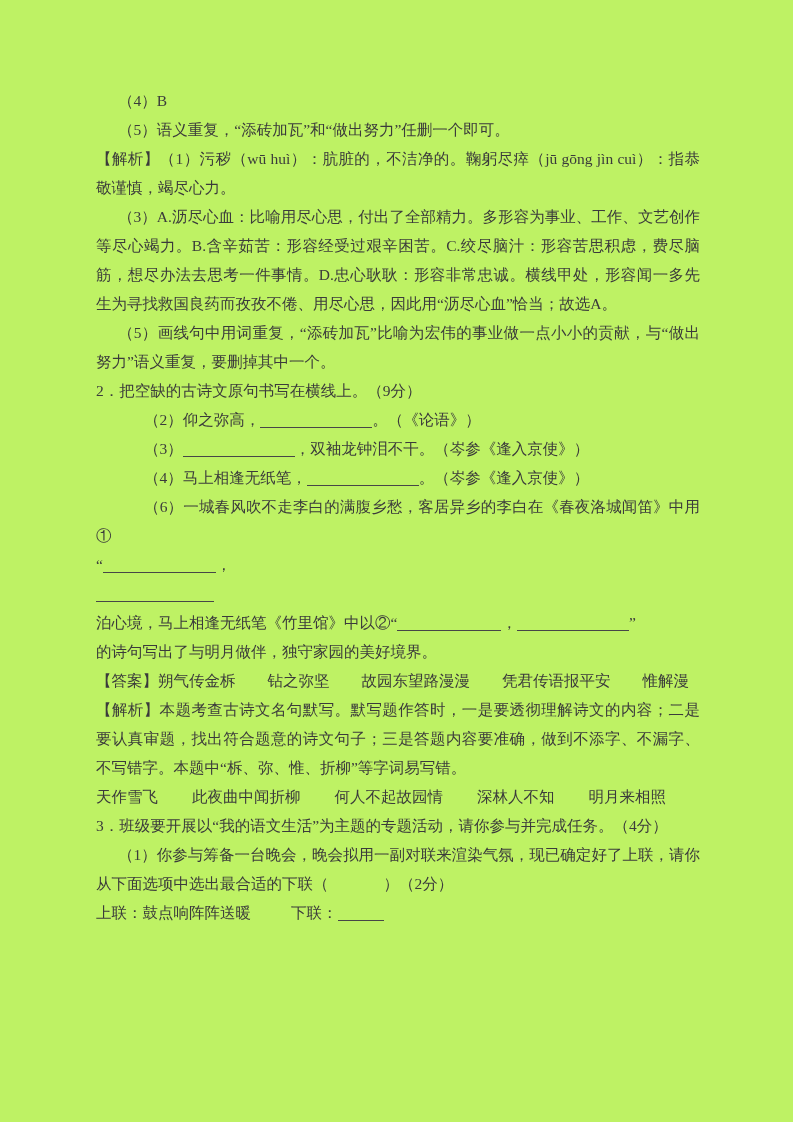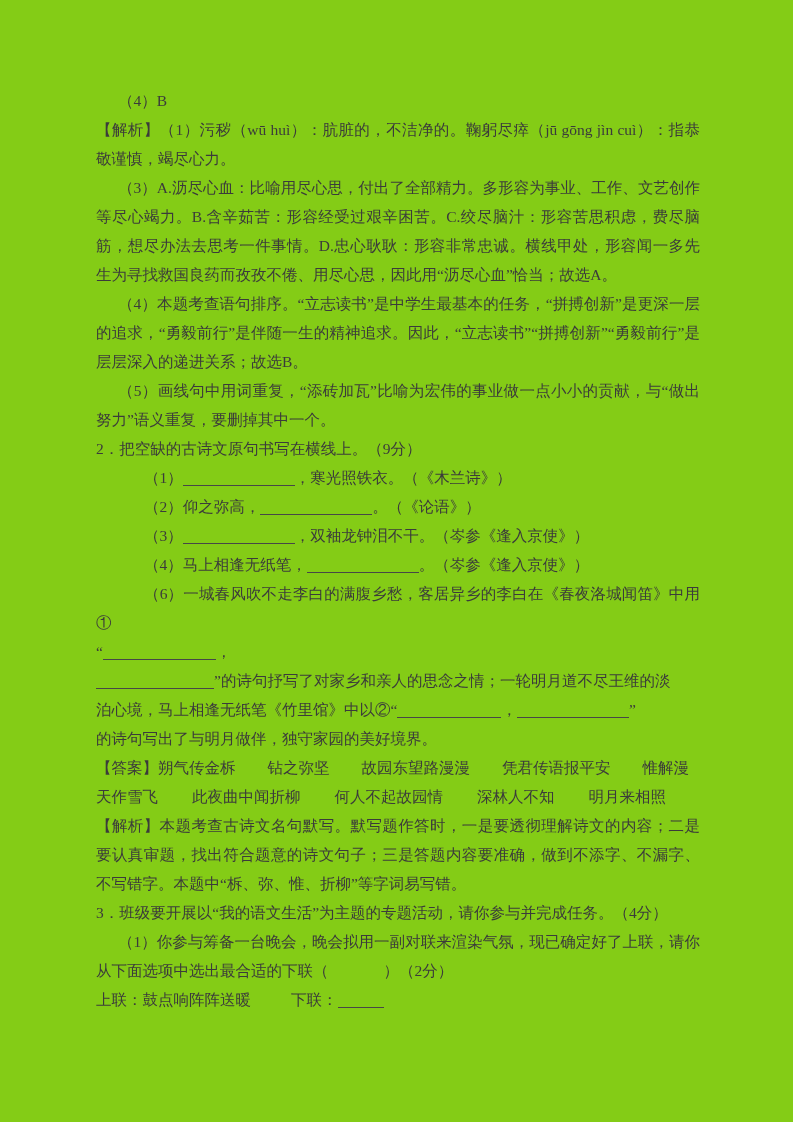--- a/index.html
+++ b/index.html
@@ -6,7 +6,7 @@
   .page{
     position:relative;
     width:793px;height:1122px;
-    background:#84cc16;
+    background:#bef264;
     margin:0 auto;
     overflow:hidden;
     font-family:"Liberation Serif","DejaVu Serif",serif;

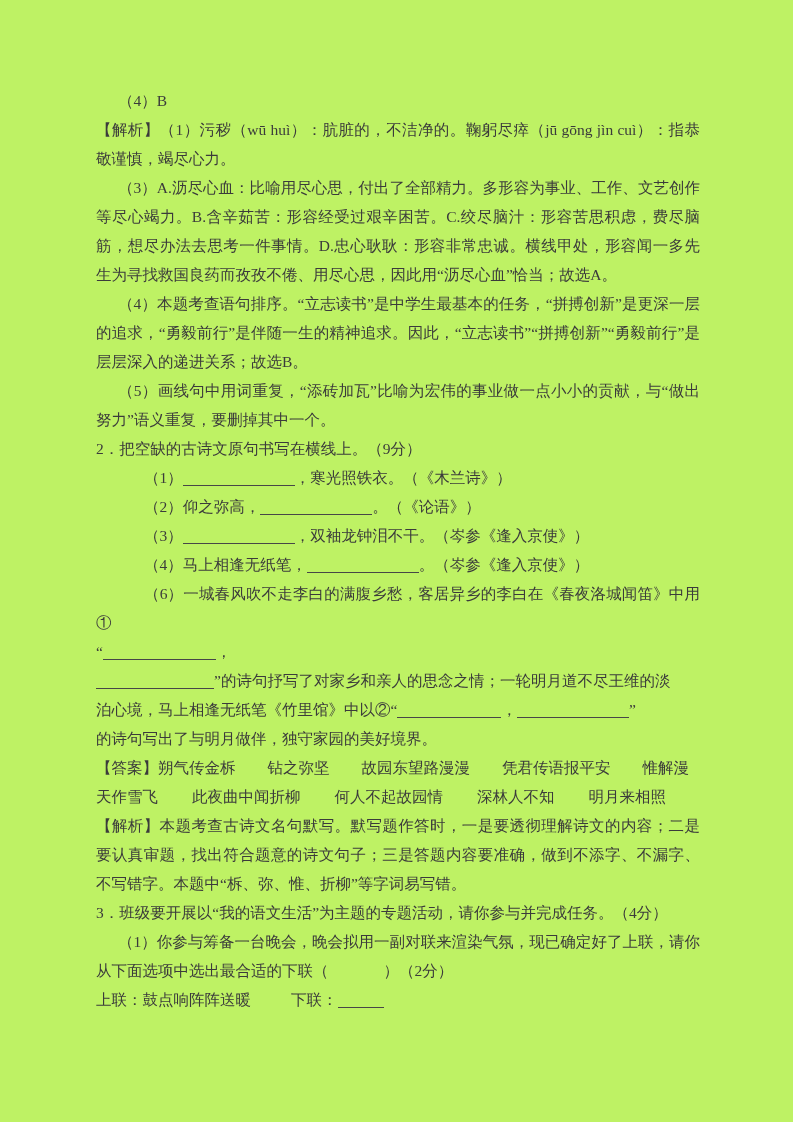--- a/index.html
+++ b/index.html
@@ -41,6 +41,7 @@
 <div class="page">
   <main class="doc" id="doc">
       <p class="line indent-sm"><span class="txt">（4）B</span></p>
+      <p class="line indent-sm"><span class="txt">（5）语义重复，“添砖加瓦”和“做出努力”任删一个即可。</span></p>
       <p class="line "><span class="txt">【解析】（1）污秽（wū huì）：肮脏的，不洁净的。鞠躬尽瘁（jū gōng jìn cuì）：指恭敬谨慎，竭尽心力。</span></p>
       <p class="line indent-sm"><span class="txt">（3）A.沥尽心血：比喻用尽心思，付出了全部精力。多形容为事业、工作、文艺创作等尽心竭力。B.含辛茹苦：形容经受过艰辛困苦。C.绞尽脑汁：形容苦思积虑，费尽脑筋，想尽办法去思考一件事情。D.忠心耿耿：形容非常忠诚。横线甲处，形容闻一多先生为寻找救国良药而孜孜不倦、用尽心思，因此用“沥尽心血”恰当；故选A。</span></p>
       <p class="line indent-sm"><span class="txt">（4）本题考查语句排序。“立志读书”是中学生最基本的任务，“拼搏创新”是更深一层的追求，“勇毅前行”是伴随一生的精神追求。因此，“立志读书”“拼搏创新”“勇毅前行”是层层深入的递进关系；故选B。</span></p>

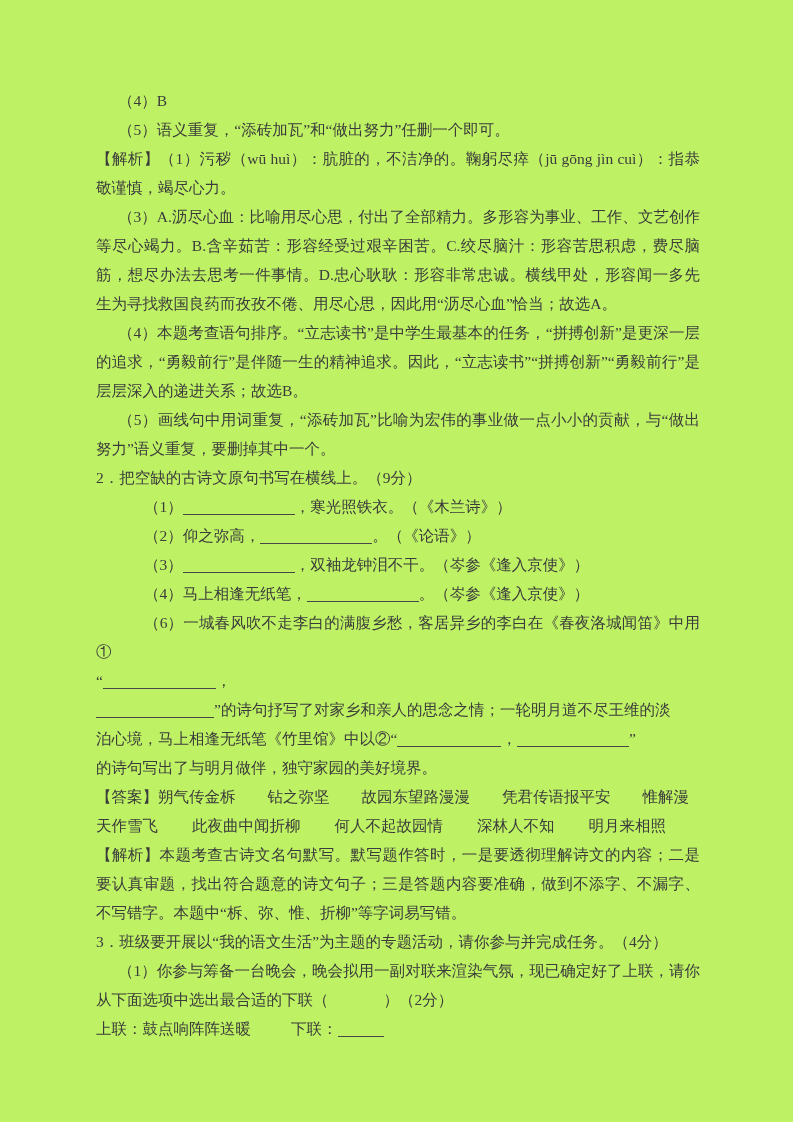--- a/index.html
+++ b/index.html
@@ -44,7 +44,6 @@
       <p class="line indent-sm"><span class="txt">（5）语义重复，“添砖加瓦”和“做出努力”任删一个即可。</span></p>
       <p class="line "><span class="txt">【解析】（1）污秽（wū huì）：肮脏的，不洁净的。鞠躬尽瘁（jū gōng jìn cuì）：指恭敬谨慎，竭尽心力。</span></p>
       <p class="line indent-sm"><span class="txt">（3）A.沥尽心血：比喻用尽心思，付出了全部精力。多形容为事业、工作、文艺创作等尽心竭力。B.含辛茹苦：形容经受过艰辛困苦。C.绞尽脑汁：形容苦思积虑，费尽脑筋，想尽办法去思考一件事情。D.忠心耿耿：形容非常忠诚。横线甲处，形容闻一多先生为寻找救国良药而孜孜不倦、用尽心思，因此用“沥尽心血”恰当；故选A。</span></p>
-      <p class="line indent-sm"><span class="txt">（4）本题考查语句排序。“立志读书”是中学生最基本的任务，“拼搏创新”是更深一层的追求，“勇毅前行”是伴随一生的精神追求。因此，“立志读书”“拼搏创新”“勇毅前行”是层层深入的递进关系；故选B。</span></p>
       <p class="line indent-sm"><span class="txt">（5）画线句中用词重复，“添砖加瓦”比喻为宏伟的事业做一点小小的贡献，与“做出努力”语义重复，要删掉其中一个。</span></p>
       <p class="line "><span class="txt">2．把空缺的古诗文原句书写在横线上。（9分）</span></p>
       <p class="line indent-lg"><span class="txt">（1）</span><span class="blank" style="width: 112px;"></span><span class="txt">，寒光照铁衣。（《木兰诗》）</span></p>

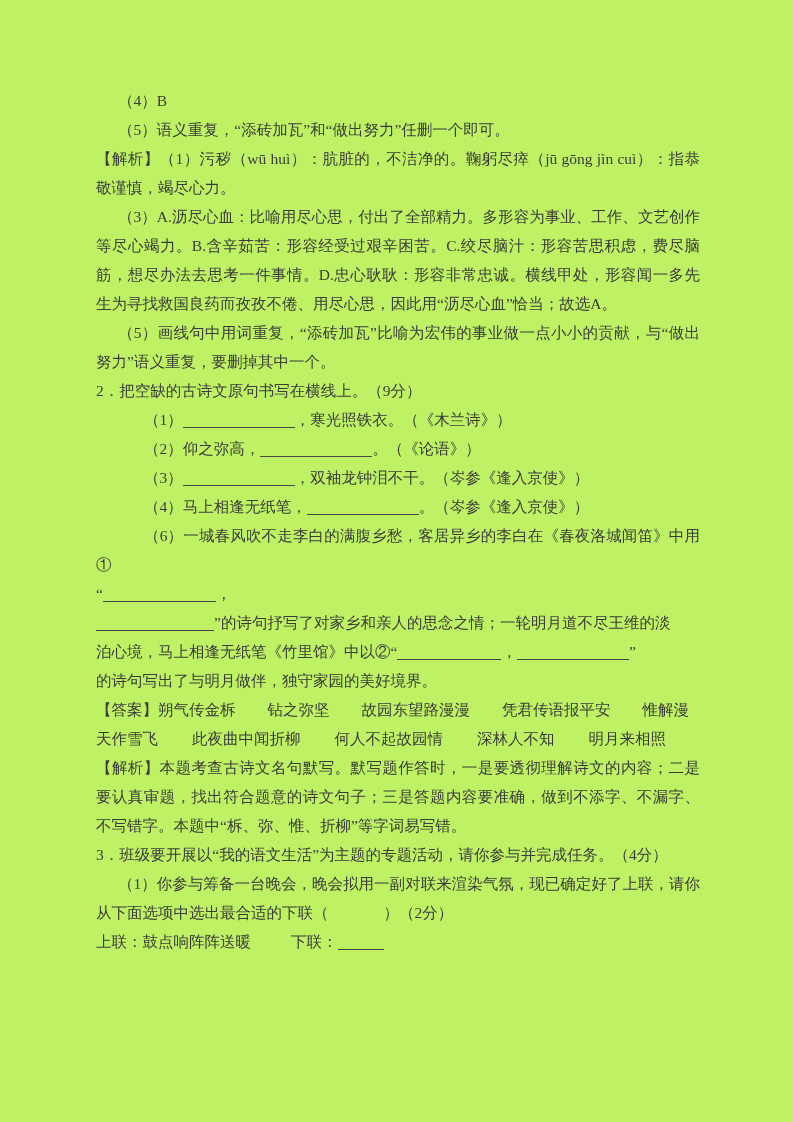--- a/index.html
+++ b/index.html
@@ -46,7 +46,6 @@
       <p class="line indent-sm"><span class="txt">（3）A.沥尽心血：比喻用尽心思，付出了全部精力。多形容为事业、工作、文艺创作等尽心竭力。B.含辛茹苦：形容经受过艰辛困苦。C.绞尽脑汁：形容苦思积虑，费尽脑筋，想尽办法去思考一件事情。D.忠心耿耿：形容非常忠诚。横线甲处，形容闻一多先生为寻找救国良药而孜孜不倦、用尽心思，因此用“沥尽心血”恰当；故选A。</span></p>
       <p class="line indent-sm"><span class="txt">（5）画线句中用词重复，“添砖加瓦”比喻为宏伟的事业做一点小小的贡献，与“做出努力”语义重复，要删掉其中一个。</span></p>
       <p class="line "><span class="txt">2．把空缺的古诗文原句书写在横线上。（9分）</span></p>
-      <p class="line indent-lg"><span class="txt">（1）</span><span class="blank" style="width: 112px;"></span><span class="txt">，寒光照铁衣。（《木兰诗》）</span></p>
       <p class="line indent-lg"><span class="txt">（2）仰之弥高，</span><span class="blank" style="width: 112px;"></span><span class="txt">。（《论语》）</span></p>
       <p class="line indent-lg"><span class="txt">（3）</span><span class="blank" style="width: 112px;"></span><span class="txt">，双袖龙钟泪不干。（岑参《逢入京使》）</span></p>
       <p class="line indent-lg"><span class="txt">（4）马上相逢无纸笔，</span><span class="blank" style="width: 112px;"></span><span class="txt">。（岑参《逢入京使》）</span></p>

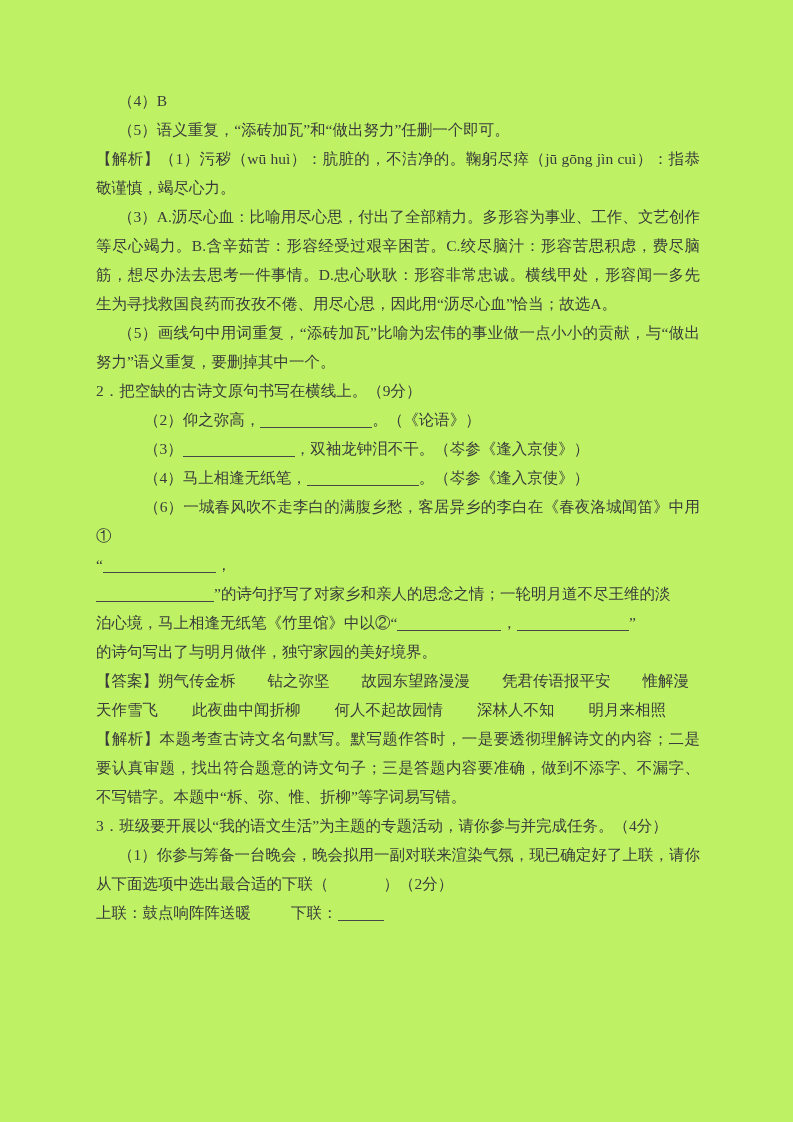--- a/index.html
+++ b/index.html
@@ -51,7 +51,7 @@
       <p class="line indent-lg"><span class="txt">（4）马上相逢无纸笔，</span><span class="blank" style="width: 112px;"></span><span class="txt">。（岑参《逢入京使》）</span></p>
       <p class="line indent-lg"><span class="txt">（6）一城春风吹不走李白的满腹乡愁，客居异乡的李白在《春夜洛城闻笛》中用①</span></p>
       <p class="line "><span class="txt">“</span><span class="blank" style="width: 113px;"></span><span class="txt">，</span></p>
-      <p class="line "><span class="blank" style="width: 118px;"></span><span class="txt">”的诗句抒写了对家乡和亲人的思念之情；一轮明月道不尽王维的淡</span></p>
+      <p class="line "><span class="blank" style="width: 118px;"></span></p>
       <p class="line "><span class="txt">泊心境，马上相逢无纸笔《竹里馆》中以②“</span><span class="blank" style="width: 104px;"></span><span class="txt">，</span><span class="blank" style="width: 112px;"></span><span class="txt">”</span></p>
       <p class="line "><span class="txt">的诗句写出了与明月做伴，独守家园的美好境界。</span></p>
       <p class="line "><span class="txt">【答案】朔气传金柝</span><span class="gap" style="width: 32px;"></span><span class="txt">钻之弥坚</span><span class="gap" style="width: 32px;"></span><span class="txt">故园东望路漫漫</span><span class="gap" style="width: 32px;"></span><span class="txt">凭君传语报平安</span><span class="gap" style="width: 32px;"></span><span class="txt">惟解漫</span></p>

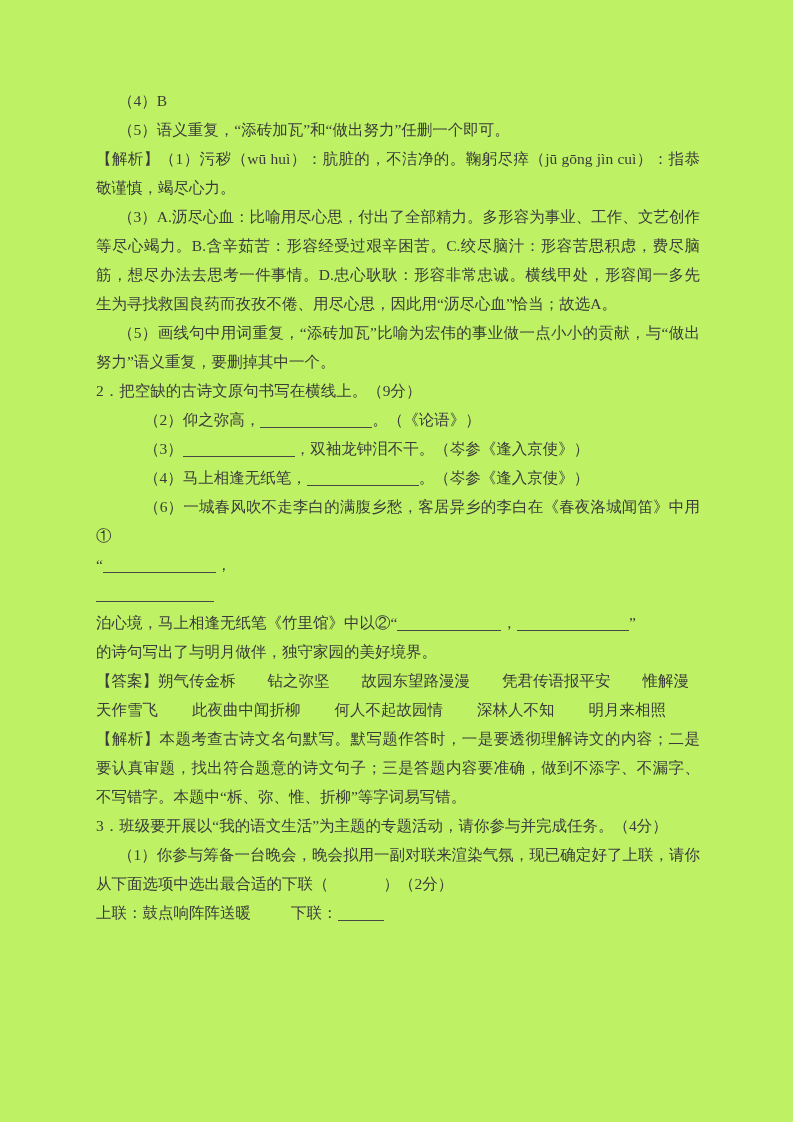--- a/index.html
+++ b/index.html
@@ -55,8 +55,8 @@
       <p class="line "><span class="txt">泊心境，马上相逢无纸笔《竹里馆》中以②“</span><span class="blank" style="width: 104px;"></span><span class="txt">，</span><span class="blank" style="width: 112px;"></span><span class="txt">”</span></p>
       <p class="line "><span class="txt">的诗句写出了与明月做伴，独守家园的美好境界。</span></p>
       <p class="line "><span class="txt">【答案】朔气传金柝</span><span class="gap" style="width: 32px;"></span><span class="txt">钻之弥坚</span><span class="gap" style="width: 32px;"></span><span class="txt">故园东望路漫漫</span><span class="gap" style="width: 32px;"></span><span class="txt">凭君传语报平安</span><span class="gap" style="width: 32px;"></span><span class="txt">惟解漫</span></p>
+      <p class="line "><span class="txt">【解析】本题考查古诗文名句默写。默写题作答时，一是要透彻理解诗文的内容；二是要认真审题，找出符合题意的诗文句子；三是答题内容要准确，做到不添字、不漏字、不写错字。本题中“柝、弥、惟、折柳”等字词易写错。</span></p>
       <p class="line "><span class="txt">天作雪飞</span><span class="gap" style="width: 34px;"></span><span class="txt">此夜曲中闻折柳</span><span class="gap" style="width: 34px;"></span><span class="txt">何人不起故园情</span><span class="gap" style="width: 34px;"></span><span class="txt">深林人不知</span><span class="gap" style="width: 34px;"></span><span class="txt">明月来相照</span></p>
-      <p class="line "><span class="txt">【解析】本题考查古诗文名句默写。默写题作答时，一是要透彻理解诗文的内容；二是要认真审题，找出符合题意的诗文句子；三是答题内容要准确，做到不添字、不漏字、不写错字。本题中“柝、弥、惟、折柳”等字词易写错。</span></p>
       <p class="line "><span class="txt">3．班级要开展以“我的语文生活”为主题的专题活动，请你参与并完成任务。（4分）</span></p>
       <p class="line indent-sm"><span class="txt">（1）你参与筹备一台晚会，晚会拟用一副对联来渲染气氛，现已确定好了上联，请你从下面选项中选出最合适的下联（</span><span class="gap" style="width: 55px;"></span><span class="txt">）（2分）</span></p>
       <p class="line "><span class="txt">上联：鼓点响阵阵送暖</span><span class="gap" style="width: 40px;"></span><span class="txt">下联：</span><span class="blank" style="width: 46px;"></span></p>

